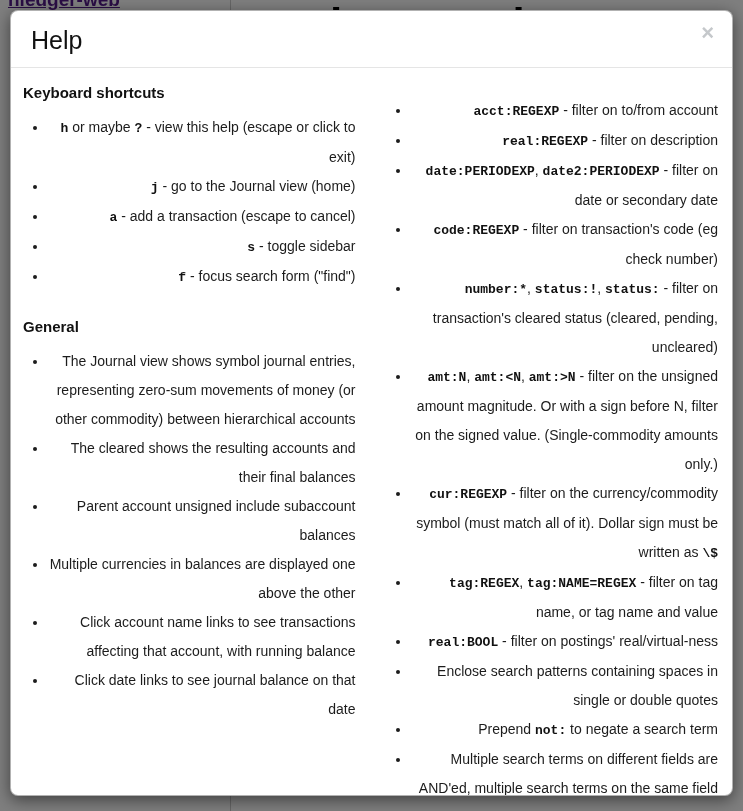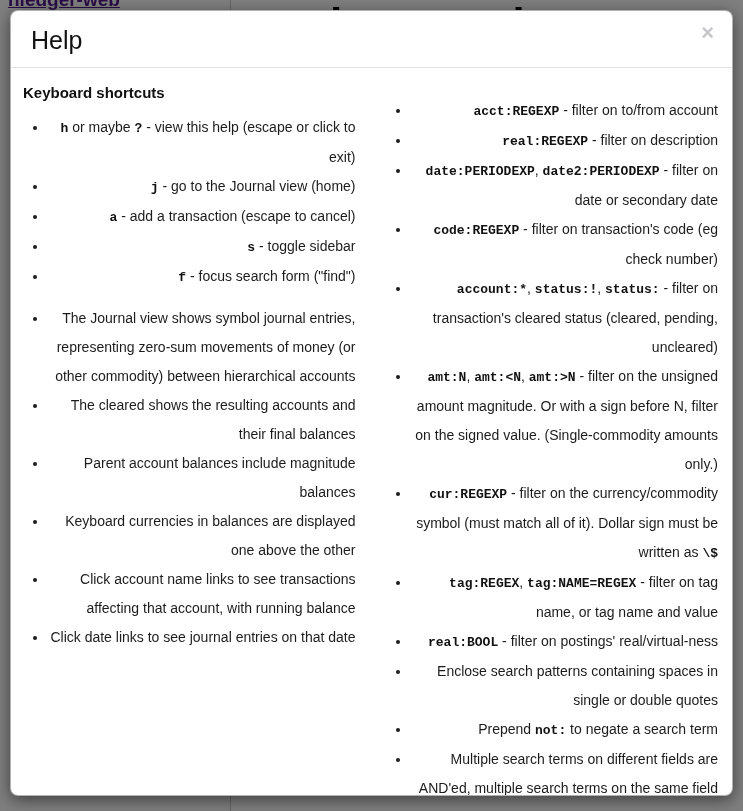--- a/index.html
+++ b/index.html
@@ -142,7 +142,7 @@
           <li><span class="code">real:REGEXP</span> - filter on description</li>
           <li><span class="code">date:PERIODEXP</span>, <span class="code">date2:PERIODEXP</span> - filter on date or secondary date</li>
           <li><span class="code">code:REGEXP</span> - filter on transaction's code (eg check number)</li>
-          <li><span class="code">account:*</span>, <span class="code">status:!</span>, <span class="code">status:</span> - filter on transaction's cleared status (cleared, pending, uncleared)</li>
+          <li><span class="code">number:*</span>, <span class="code">status:!</span>, <span class="code">status:</span> - filter on transaction's cleared status (cleared, pending, uncleared)</li>
           <li><span class="code">amt:N</span>, <span class="code">amt:&lt;N</span>, <span class="code">amt:&gt;N</span> - filter on the unsigned amount magnitude. Or with a sign before N, filter on the signed value. (Single-commodity amounts only.)</li>
           <li><span class="code">cur:REGEXP</span> - filter on the currency/commodity symbol (must match all of it). Dollar sign must be written as <span class="code">\$</span></li>
           <li><span class="code">tag:REGEX</span>, <span class="code">tag:NAME=REGEX</span> - filter on tag name, or tag name and value</li>

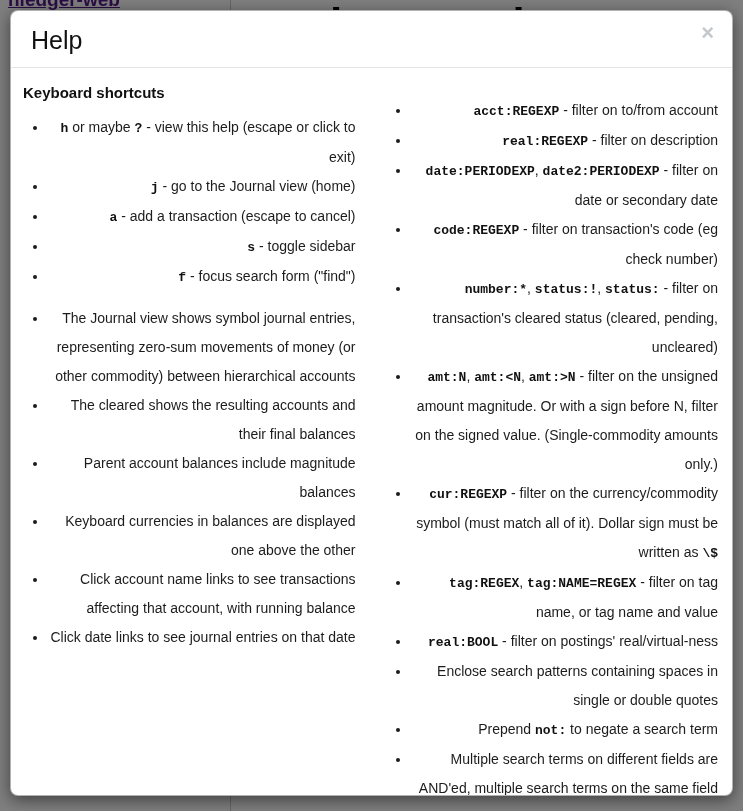--- a/index.html
+++ b/index.html
@@ -127,6 +127,7 @@
           <li><span class="code">s</span> - toggle sidebar</li>
           <li><span class="code">f</span> - focus search form ("find")</li>
         </ul>
+        <h4 class="section-heading">General</h4>
         <ul class="help-list">
           <li>The Journal view shows symbol journal entries, representing zero-sum movements of money (or other commodity) between hierarchical accounts</li>
           <li>The cleared shows the resulting accounts and their final balances</li>

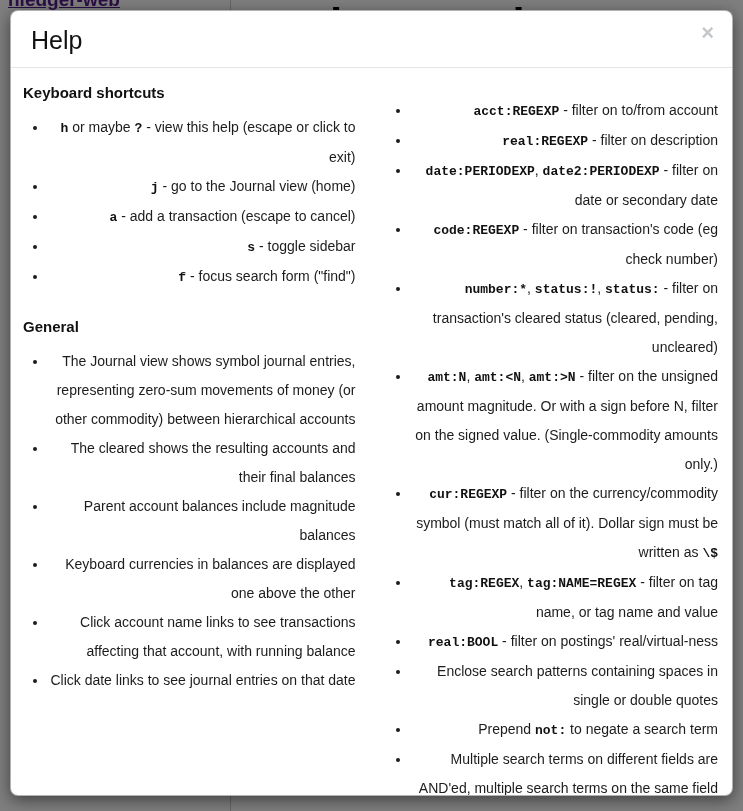--- a/index.html
+++ b/index.html
@@ -131,7 +131,7 @@
         <ul class="help-list">
           <li>The Journal view shows symbol journal entries, representing zero-sum movements of money (or other commodity) between hierarchical accounts</li>
           <li>The cleared shows the resulting accounts and their final balances</li>
-          <li>Parent account balances include magnitude balances</li>
+          <li>Parent account unsigned include subaccount balances</li>
           <li>Keyboard currencies in balances are displayed one above the other</li>
           <li>Click account name links to see transactions affecting that account, with running balance</li>
           <li>Click date links to see journal entries on that date</li>

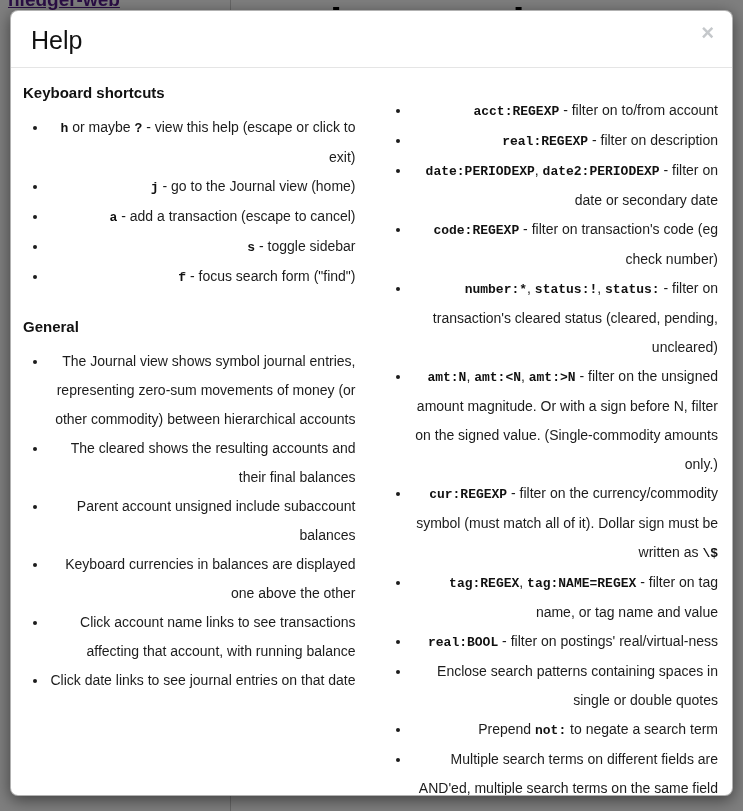--- a/index.html
+++ b/index.html
@@ -132,7 +132,7 @@
           <li>The Journal view shows symbol journal entries, representing zero-sum movements of money (or other commodity) between hierarchical accounts</li>
           <li>The cleared shows the resulting accounts and their final balances</li>
           <li>Parent account unsigned include subaccount balances</li>
-          <li>Keyboard currencies in balances are displayed one above the other</li>
+          <li>Multiple currencies in balances are displayed one above the other</li>
           <li>Click account name links to see transactions affecting that account, with running balance</li>
           <li>Click date links to see journal entries on that date</li>
         </ul>

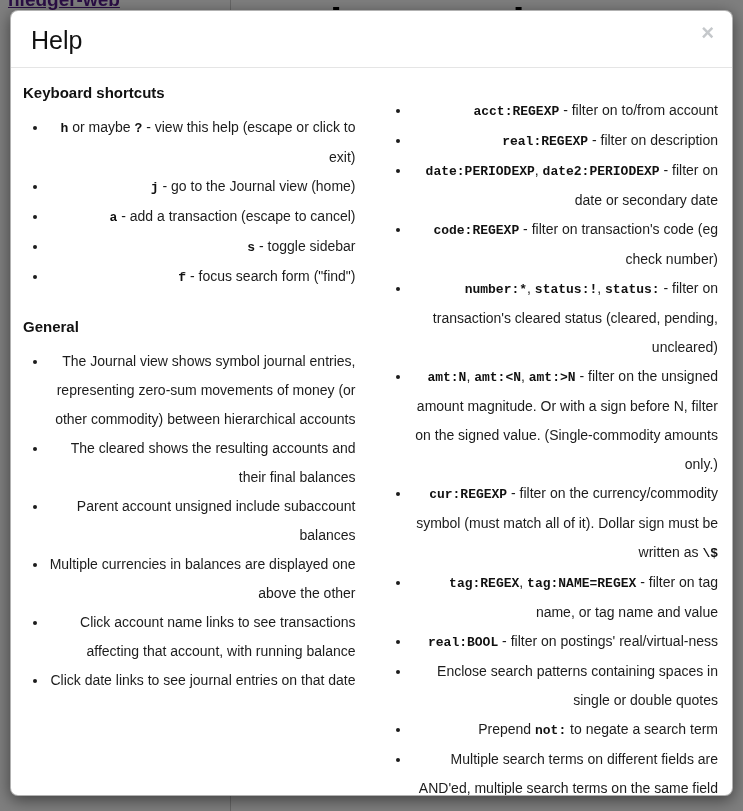--- a/index.html
+++ b/index.html
@@ -134,7 +134,7 @@
           <li>Parent account unsigned include subaccount balances</li>
           <li>Multiple currencies in balances are displayed one above the other</li>
           <li>Click account name links to see transactions affecting that account, with running balance</li>
-          <li>Click date links to see journal entries on that date</li>
+          <li>Click date links to see journal balance on that date</li>
         </ul>
       </div>
     <div class="col col-right" id="col-right">

